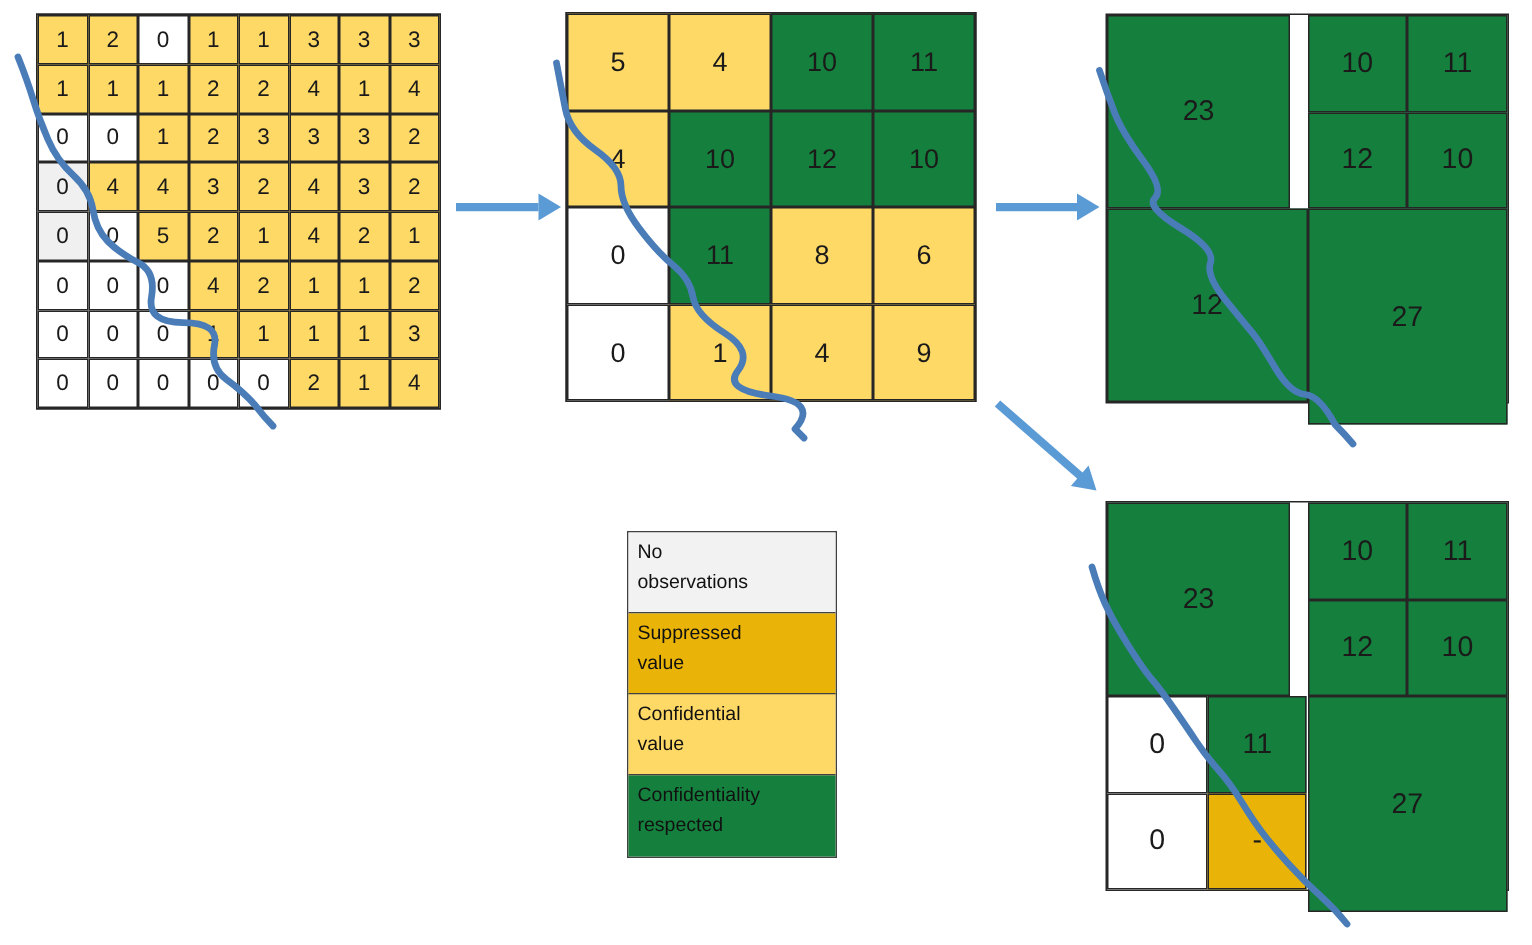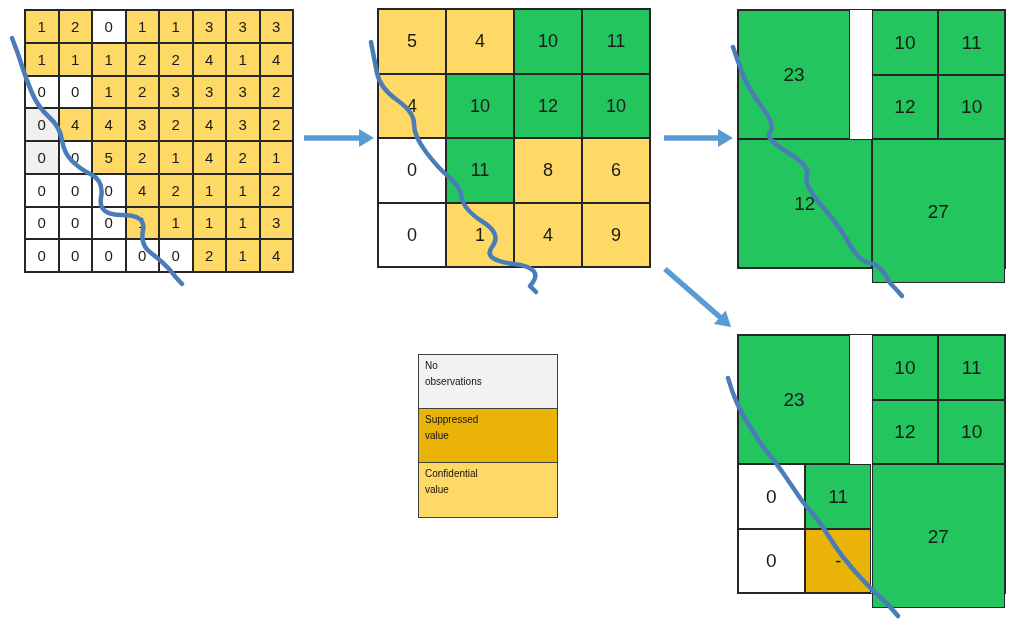--- a/index.html
+++ b/index.html
@@ -15,7 +15,7 @@
   }
   
   .c-y { background: #FFD966; }  
-  .c-g { background: #22c55e; }  
+  .c-g { background: #15803d; }  
   .c-w { background: #FFFFFF; }  
   .c-l { background: #F0F0F0; }  
   .c-x { background: #eab308; }  

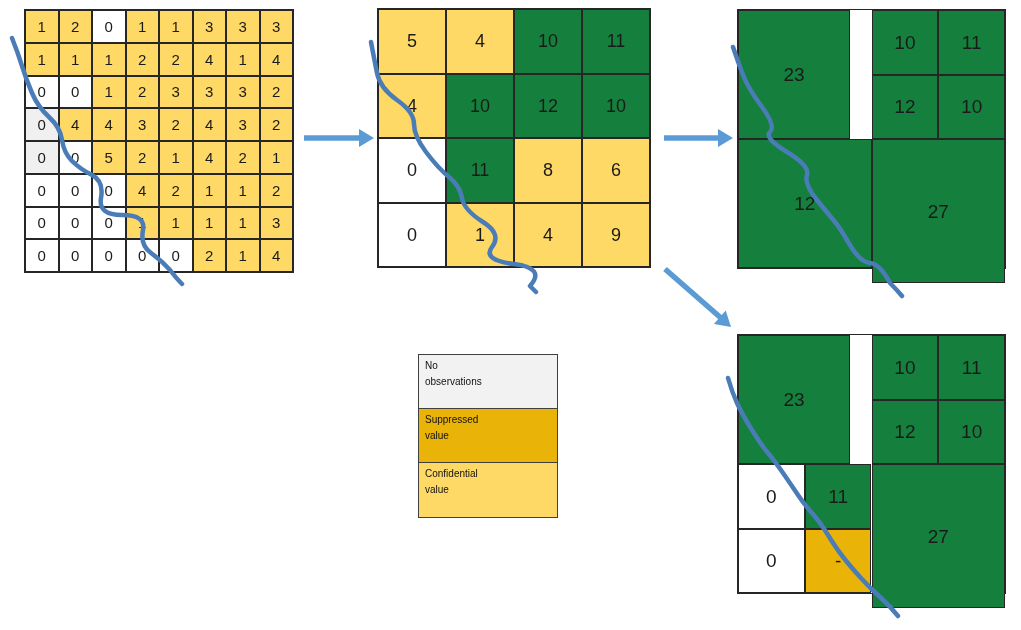--- a/index.html
+++ b/index.html
@@ -48,7 +48,7 @@
     display: flex; align-items: center; justify-content: center;
     font-size: 19px; line-height: 1;
   }
-  .s-tl  { left: 0;        top: 0;        width: 112px; height: 129px; }
+  .s-tl  { left: 0;        top: 0;        width: 122px; height: 129px; }
   .s-tr1 { left: 133.5px;  top: 0;        width: 66.8px;  height: 64.5px; }
   .s-tr2 { left: 200.3px;  top: 0;        width: 66.7px;  height: 64.5px; }
   .s-tr3 { left: 133.5px;  top: 64.5px;   width: 66.8px;  height: 64.5px; }

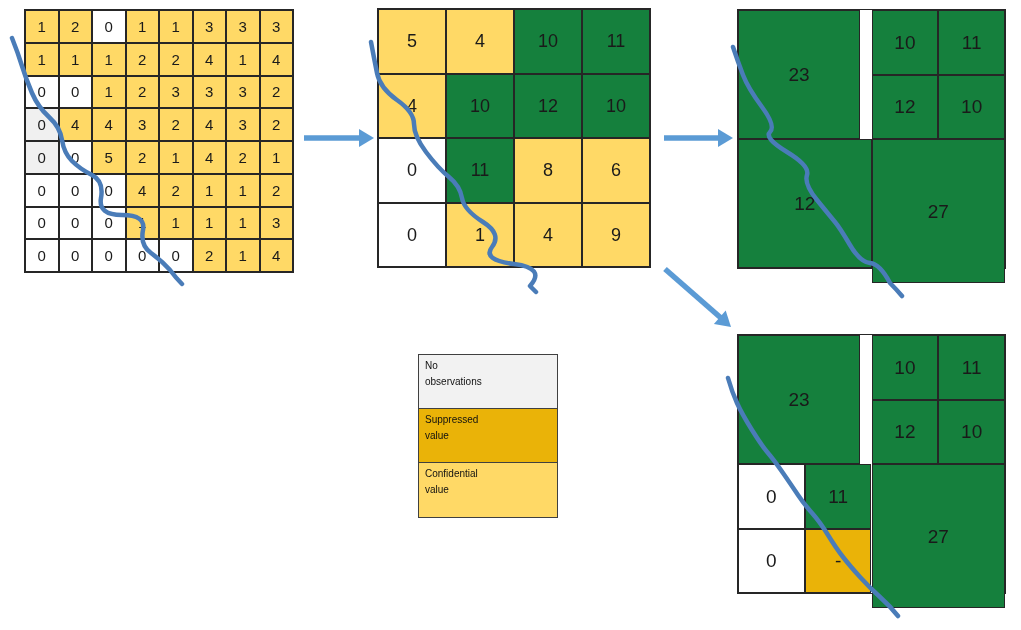--- a/index.html
+++ b/index.html
@@ -70,7 +70,7 @@
     height: 54px;
     border-bottom: 1.5px solid #404040;
     padding: 3px 6px;
-    font-size: 10px;
+    font-size: 13px;
     line-height: 1.55;
     white-space: pre-line;
     color: #111111;

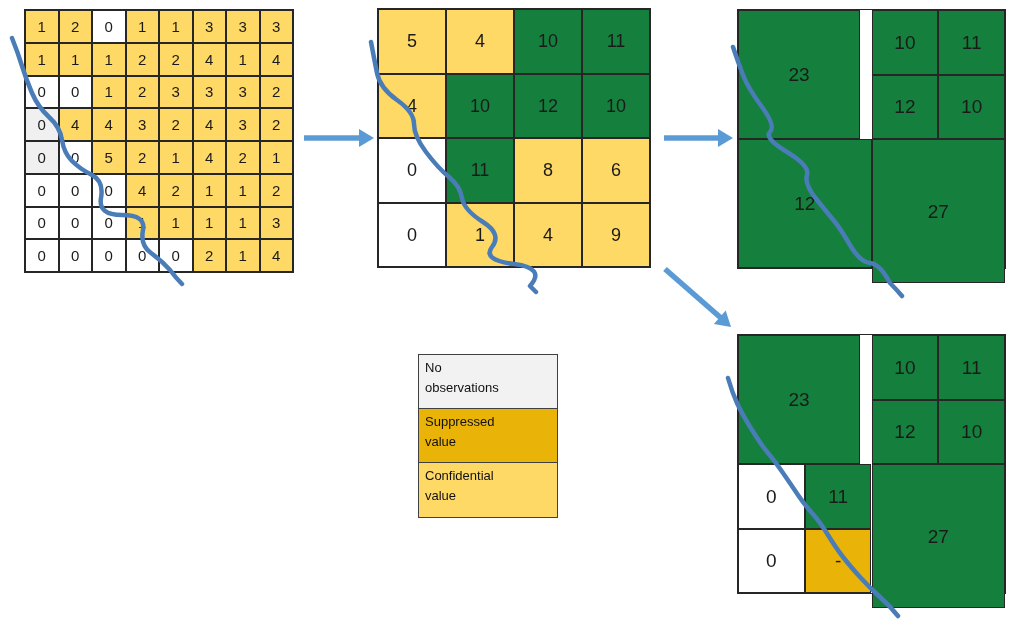--- a/index.html
+++ b/index.html
@@ -204,6 +204,8 @@
 value</div>
       <div class="leg-row c-y">Confidential
 value</div>
+      <div class="leg-row c-g">Confidentiality
+respected</div>
     </div>
 
   <svg id="overlay" width="1021" height="630" viewBox="0 0 1021 630">

